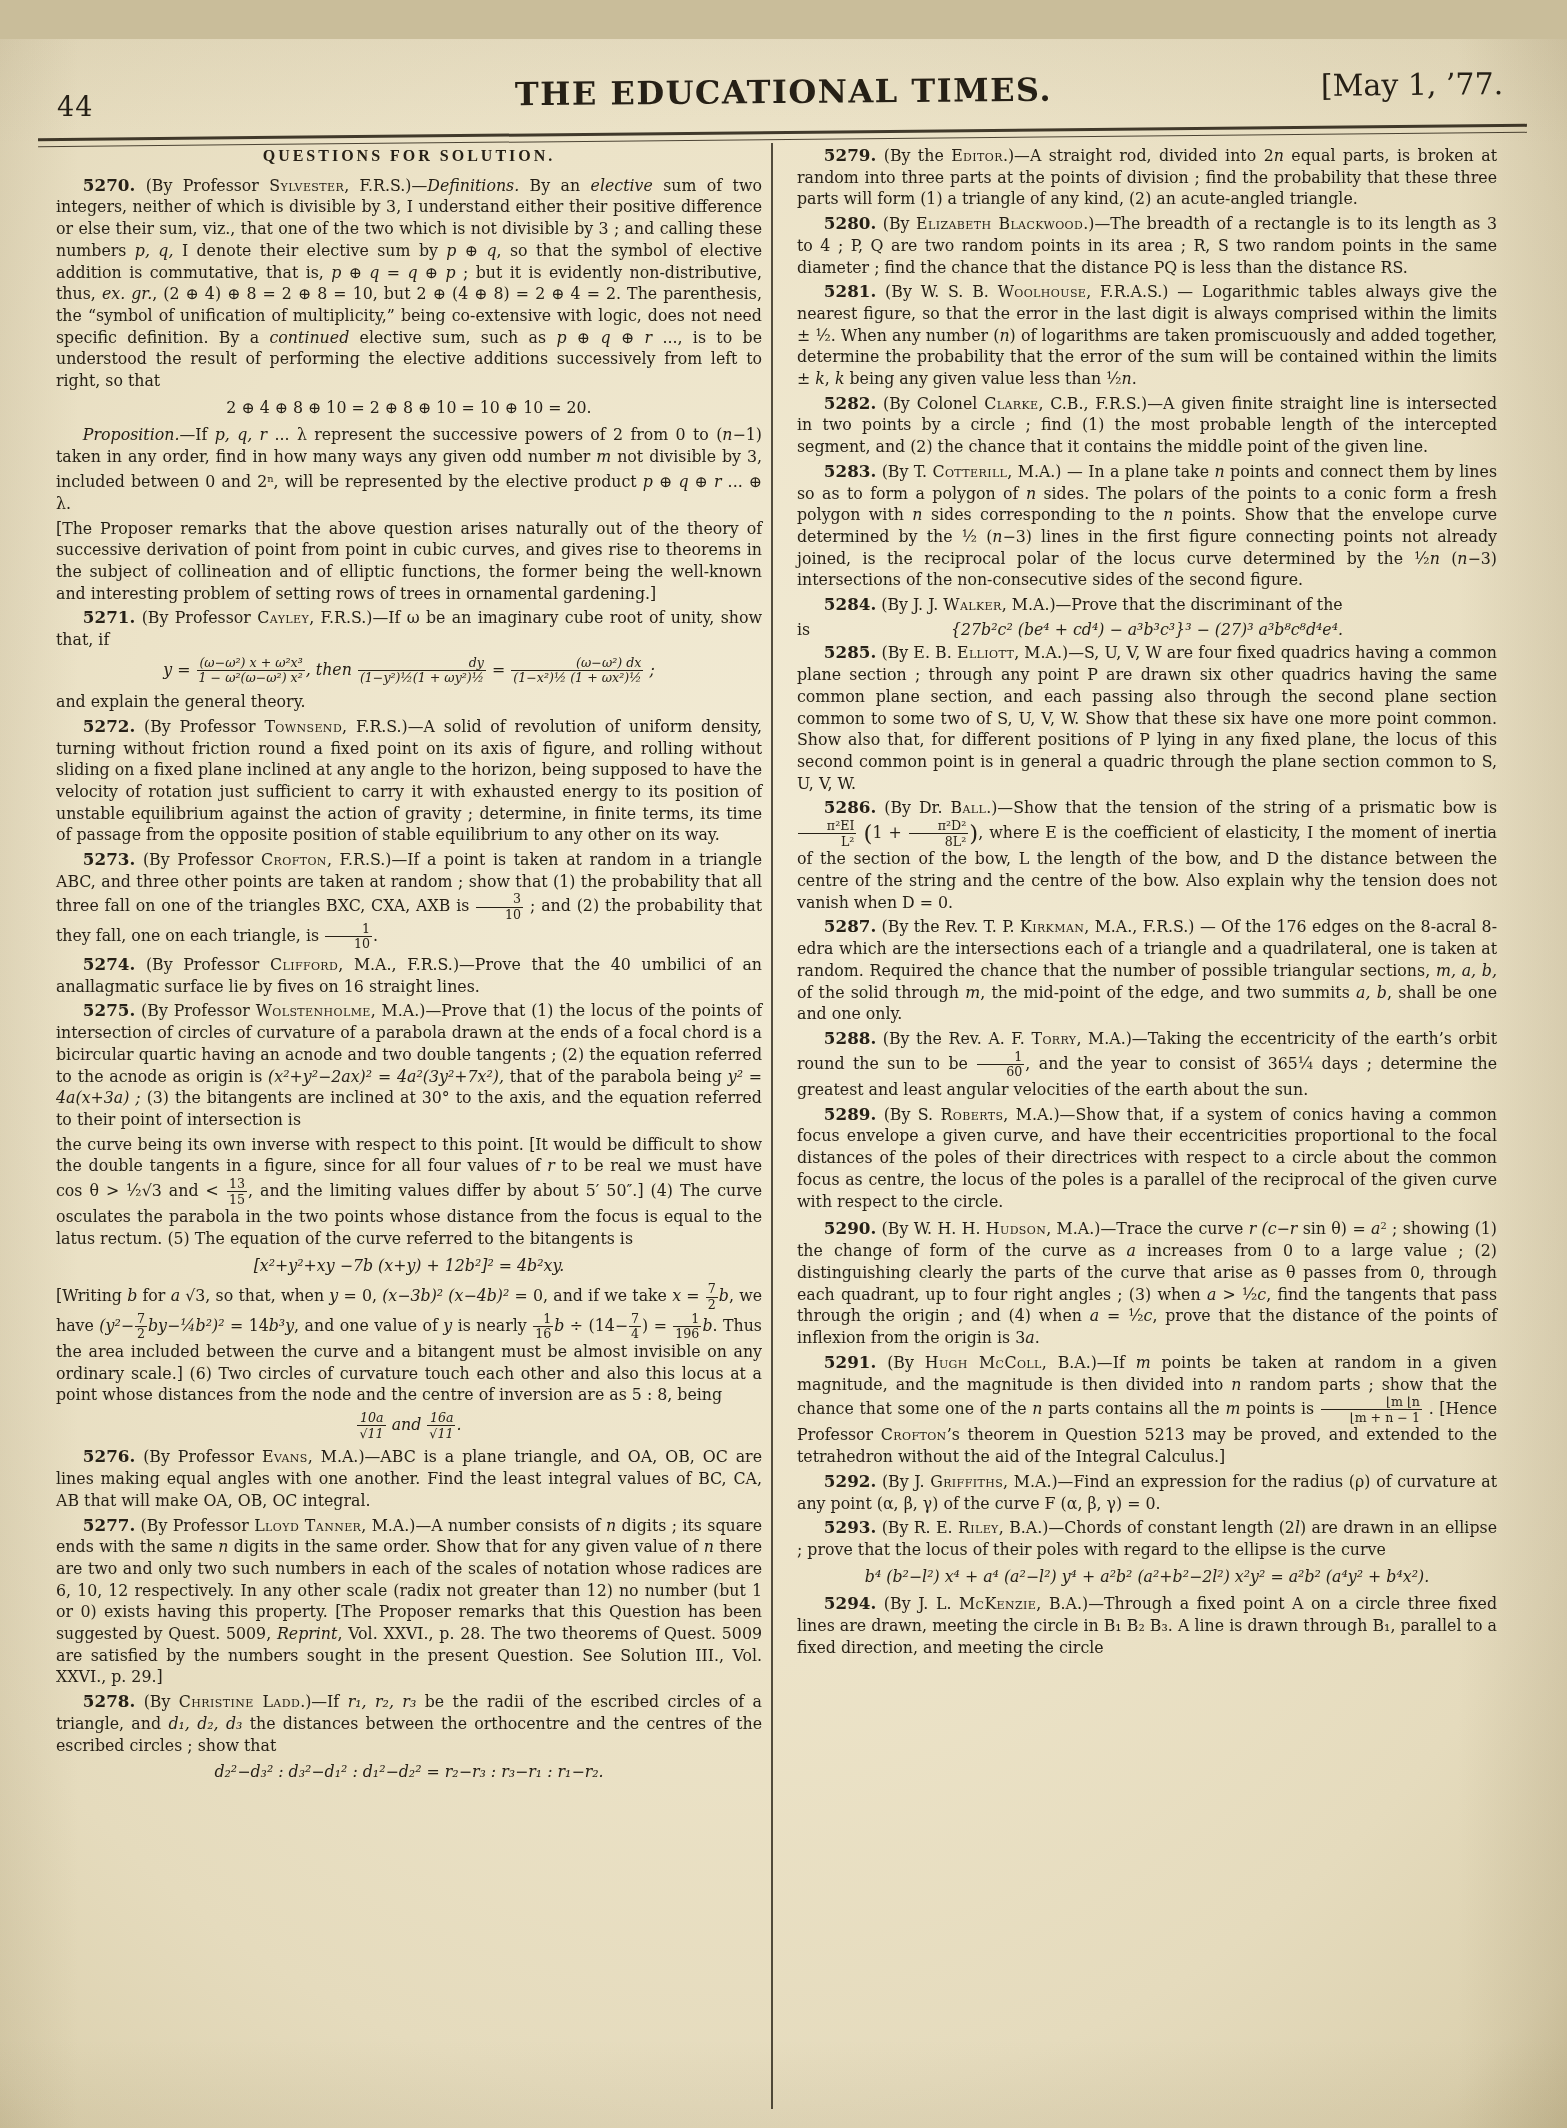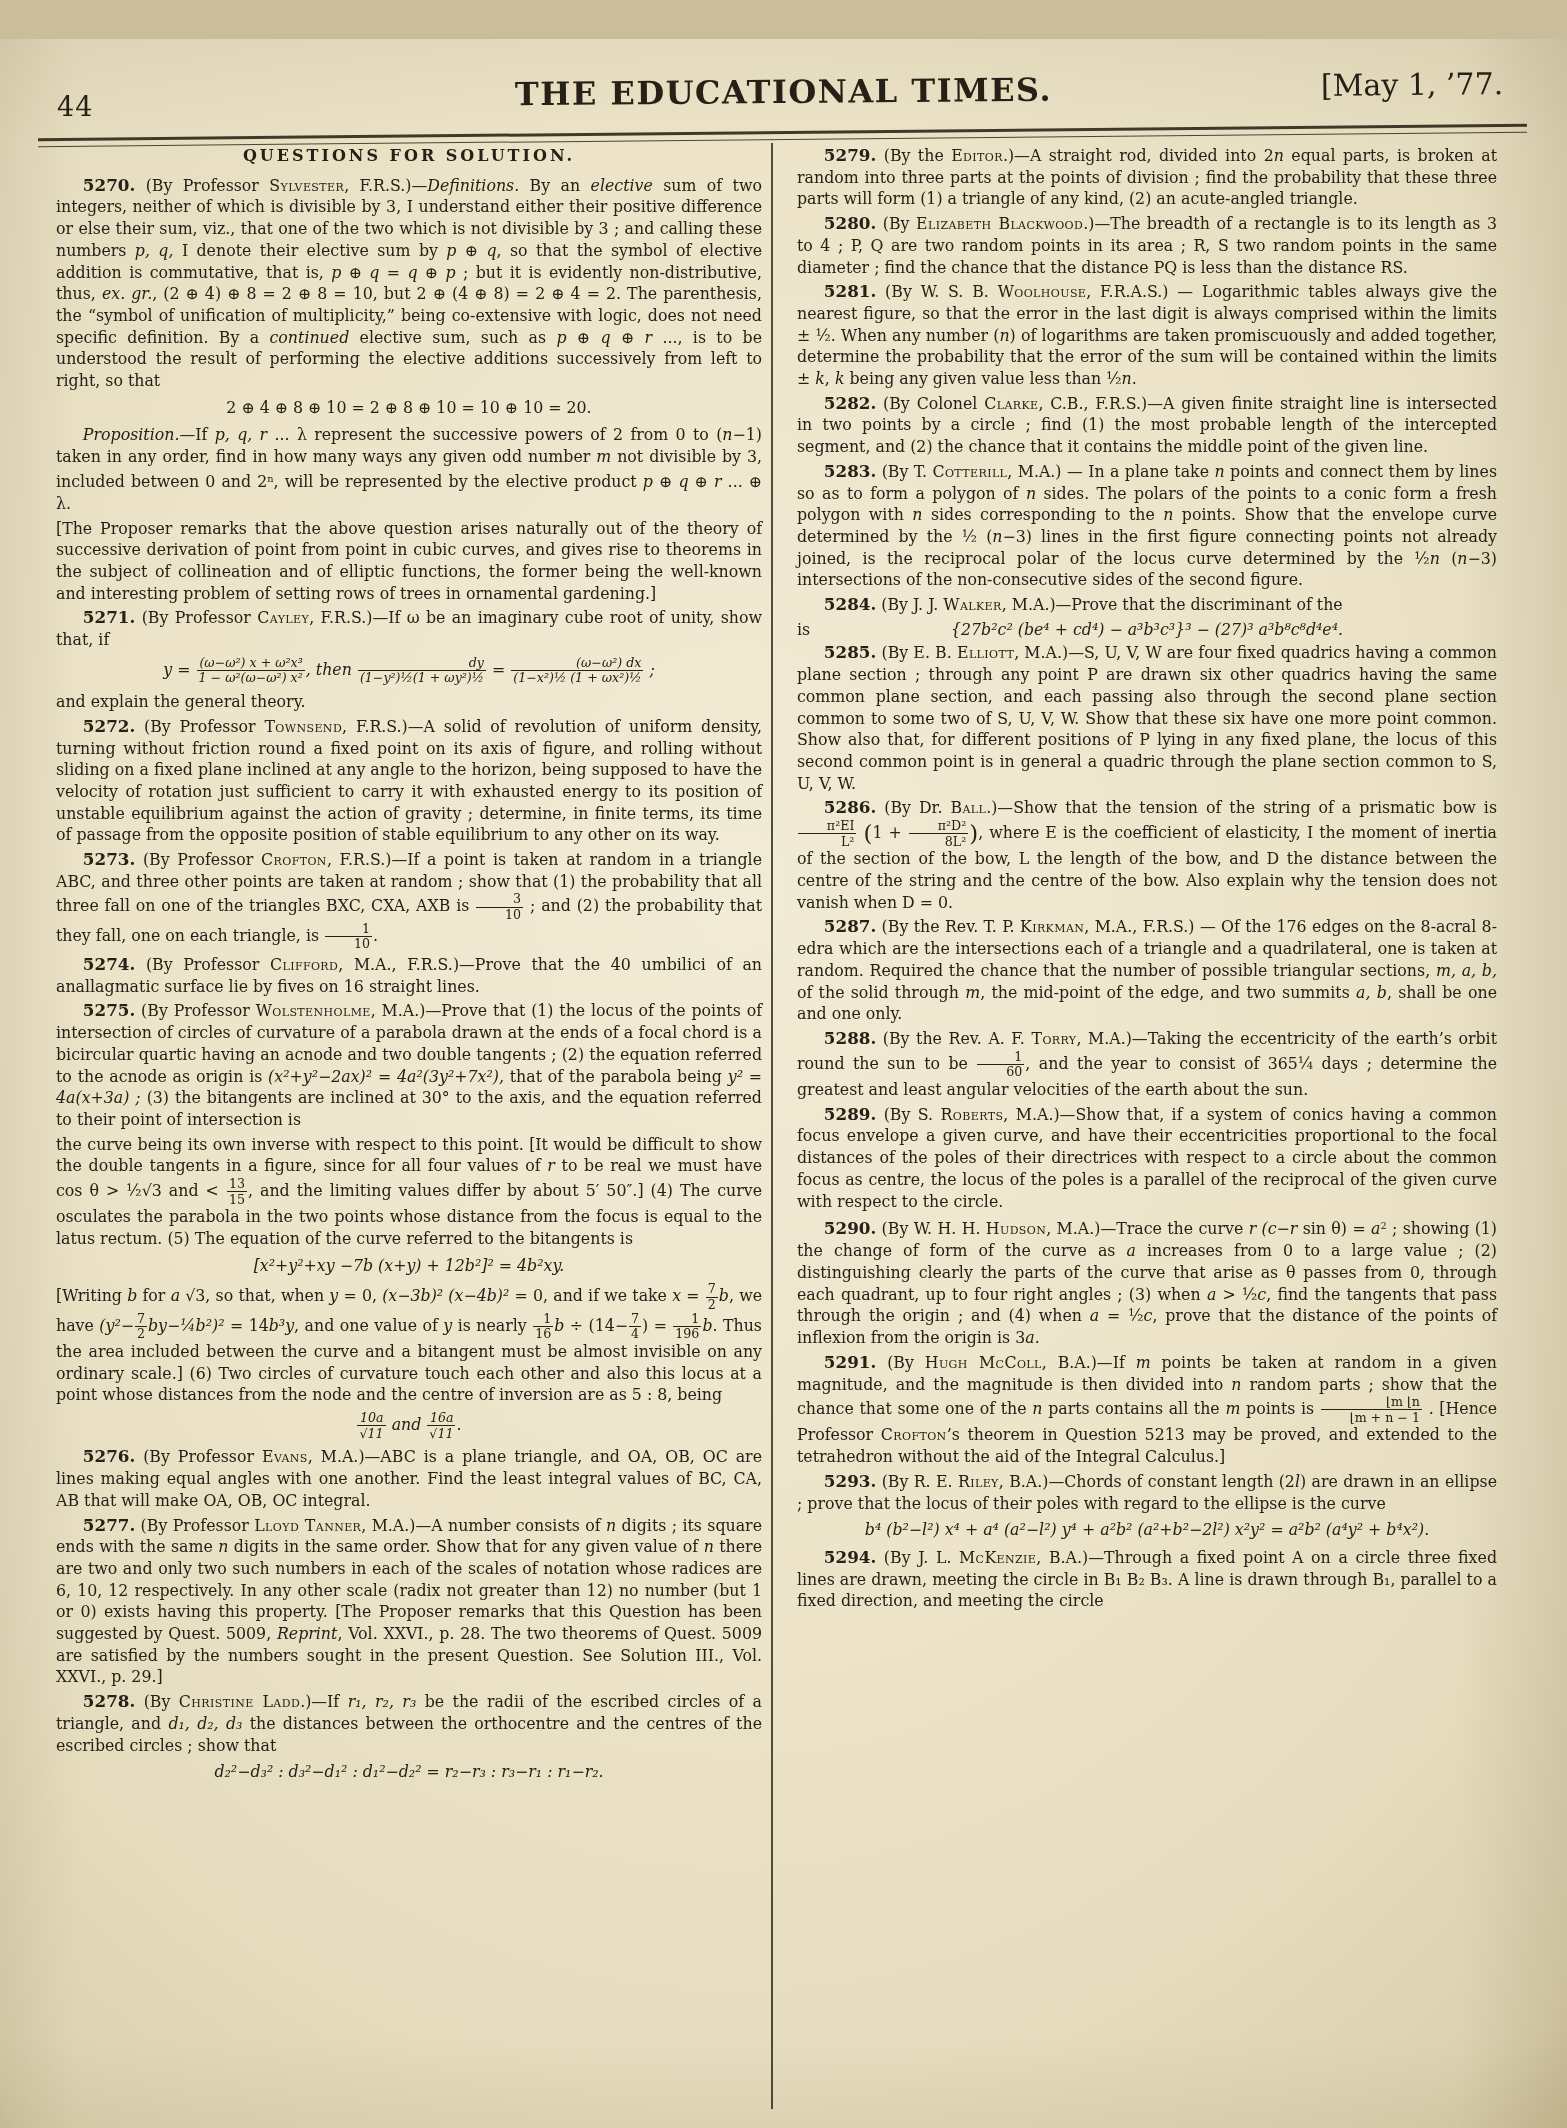--- a/index.html
+++ b/index.html
@@ -19,7 +19,7 @@
   .col{position:absolute;top:106px;font-size:15.8px;line-height:21.7px;}
   #col-left{left:56px;width:706px;}
   #col-right{left:797px;width:700px;}
-  .sec-title{text-align:center;font-weight:bold;font-size:16px;letter-spacing:3px;margin-bottom:8px;}
+  .sec-title{text-align:center;font-weight:bold;font-size:16px;letter-spacing:3px;margin-bottom:8px;font-family:Liberation Serif, serif;}
   .para{margin:0 0 3px 0;}
   .q{text-align:justify;text-indent:1.7em;}
   .nq{text-align:justify;text-indent:0;}

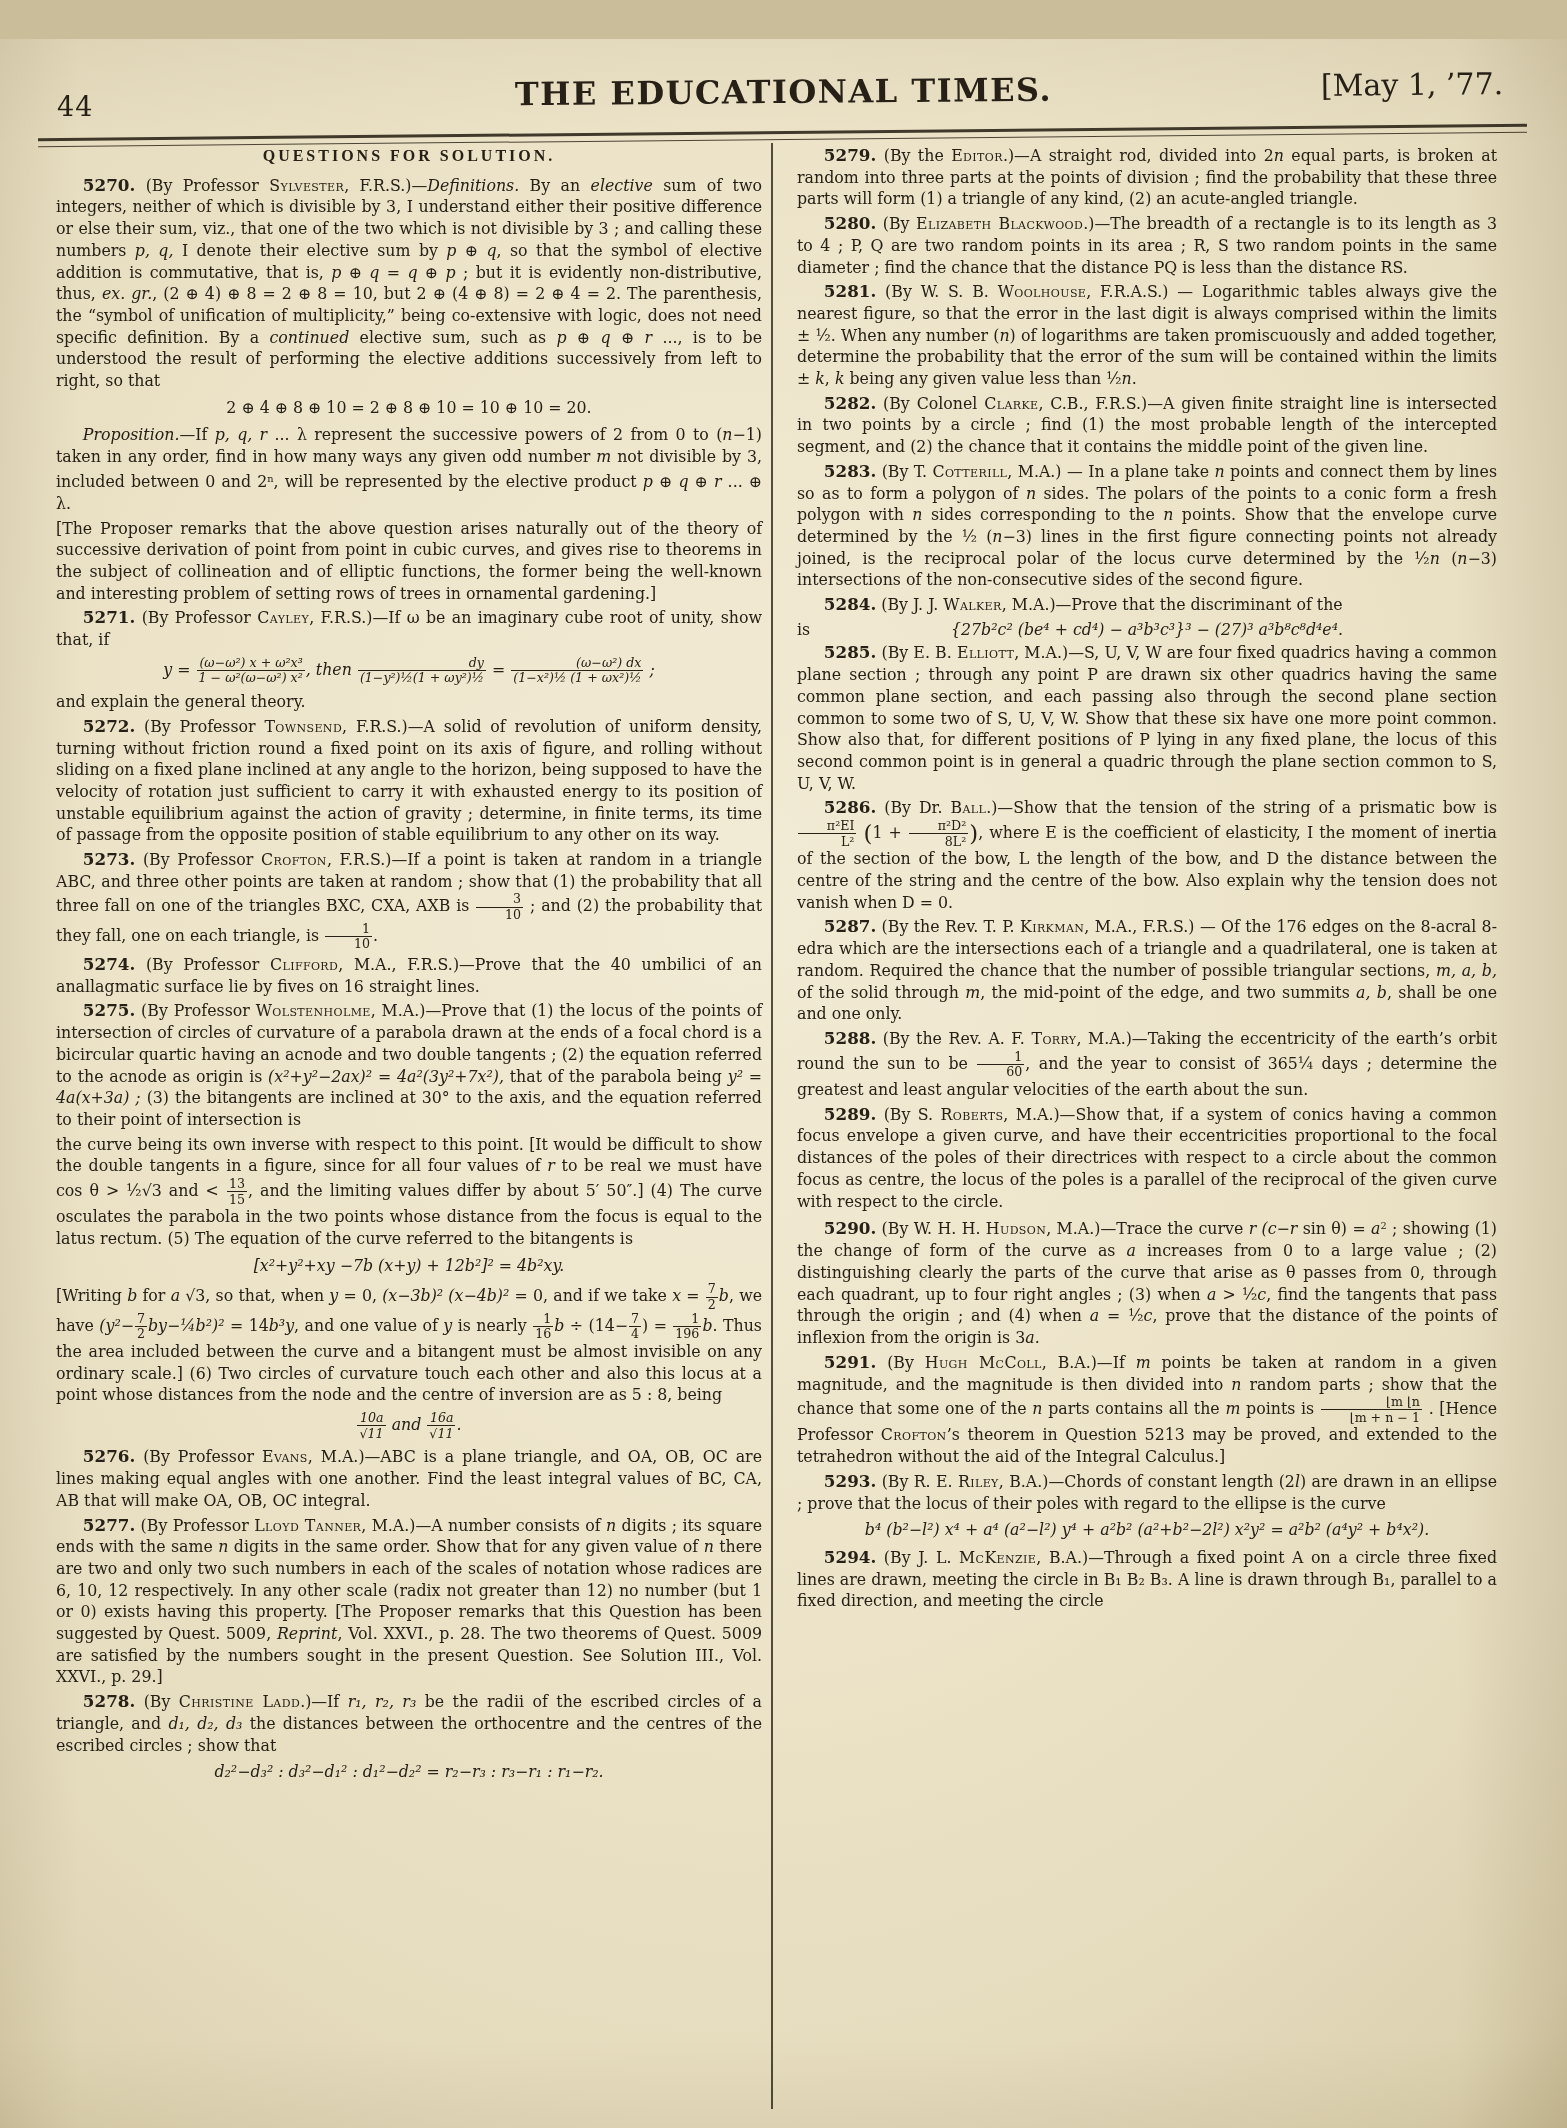--- a/index.html
+++ b/index.html
@@ -85,6 +85,7 @@
       <div class="para q"><span class="seg-n">5289.</span><span class="seg-t">  (By S. </span><span class="seg-sc">Roberts</span><span class="seg-t">, M.A.)—Show that, if a system of conics having a common focus envelope a given curve, and have their eccentricities proportional to the focal distances of the poles of their directrices with respect to a circle about the common focus as centre, the locus of the poles is a parallel of the reciprocal of the given curve with respect to the circle.</span></div>
       <div class="para q"><span class="seg-n">5290.</span><span class="seg-t">  (By W. H. H. </span><span class="seg-sc">Hudson</span><span class="seg-t">, M.A.)—Trace the curve </span><span class="seg-i">r (c−r</span><span class="seg-t"> sin θ) = </span><span class="seg-i">a</span><span class="seg-sup">2</span><span class="seg-t"> ; showing (1) the change of form of the curve as </span><span class="seg-i">a</span><span class="seg-t"> increases from 0 to a large value ; (2) distinguishing clearly the parts of the curve that arise as θ passes from 0, through each quadrant, up to four right angles ; (3) when </span><span class="seg-i">a</span><span class="seg-t"> &gt; ½</span><span class="seg-i">c</span><span class="seg-t">, find the tangents that pass through the origin ; and (4) when </span><span class="seg-i">a</span><span class="seg-t"> = ½</span><span class="seg-i">c</span><span class="seg-t">, prove that the distance of the points of inflexion from the origin is 3</span><span class="seg-i">a</span><span class="seg-t">.</span></div>
       <div class="para q"><span class="seg-n">5291.</span><span class="seg-t">  (By </span><span class="seg-sc">Hugh McColl</span><span class="seg-t">, B.A.)—If </span><span class="seg-i">m</span><span class="seg-t"> points be taken at random in a given magnitude, and the magnitude is then divided into </span><span class="seg-i">n</span><span class="seg-t"> random parts ; show that the chance that some one of the </span><span class="seg-i">n</span><span class="seg-t"> parts contains all the </span><span class="seg-i">m</span><span class="seg-t"> points is  </span><span class="frac"><span class="num">⌊m ⌊n</span><span class="den">⌊m + n − 1</span></span><span class="seg-t"> .   [Hence Professor </span><span class="seg-sc">Crofton</span><span class="seg-t">’s theorem in Question 5213 may be proved, and extended to the tetrahedron without the aid of the Integral Calculus.]</span></div>
+      <div class="para q"><span class="seg-n">5292.</span><span class="seg-t">  (By J. </span><span class="seg-sc">Griffiths</span><span class="seg-t">, M.A.)—Find an expression for the radius (ρ) of curvature at any point (α, β, γ) of the curve F (α, β, γ) = 0.</span></div>
       <div class="para q"><span class="seg-n">5293.</span><span class="seg-t">  (By R. E. </span><span class="seg-sc">Riley</span><span class="seg-t">, B.A.)—Chords of constant length (2</span><span class="seg-i">l</span><span class="seg-t">) are drawn in an ellipse ; prove that the locus of their poles with regard to the ellipse is the curve</span></div>
       <div class="para f"><span class="seg-i">b⁴ (b²−l²) x⁴ + a⁴ (a²−l²) y⁴ + a²b² (a²+b²−2l²) x²y² = a²b² (a⁴y² + b⁴x²).</span></div>
       <div class="para q"><span class="seg-n">5294.</span><span class="seg-t">  (By J. L. </span><span class="seg-sc">McKenzie</span><span class="seg-t">, B.A.)—Through a fixed point A on a circle three fixed lines are drawn, meeting the circle in B₁ B₂ B₃.  A line is drawn through B₁, parallel to a fixed direction, and meeting the circle</span></div>

